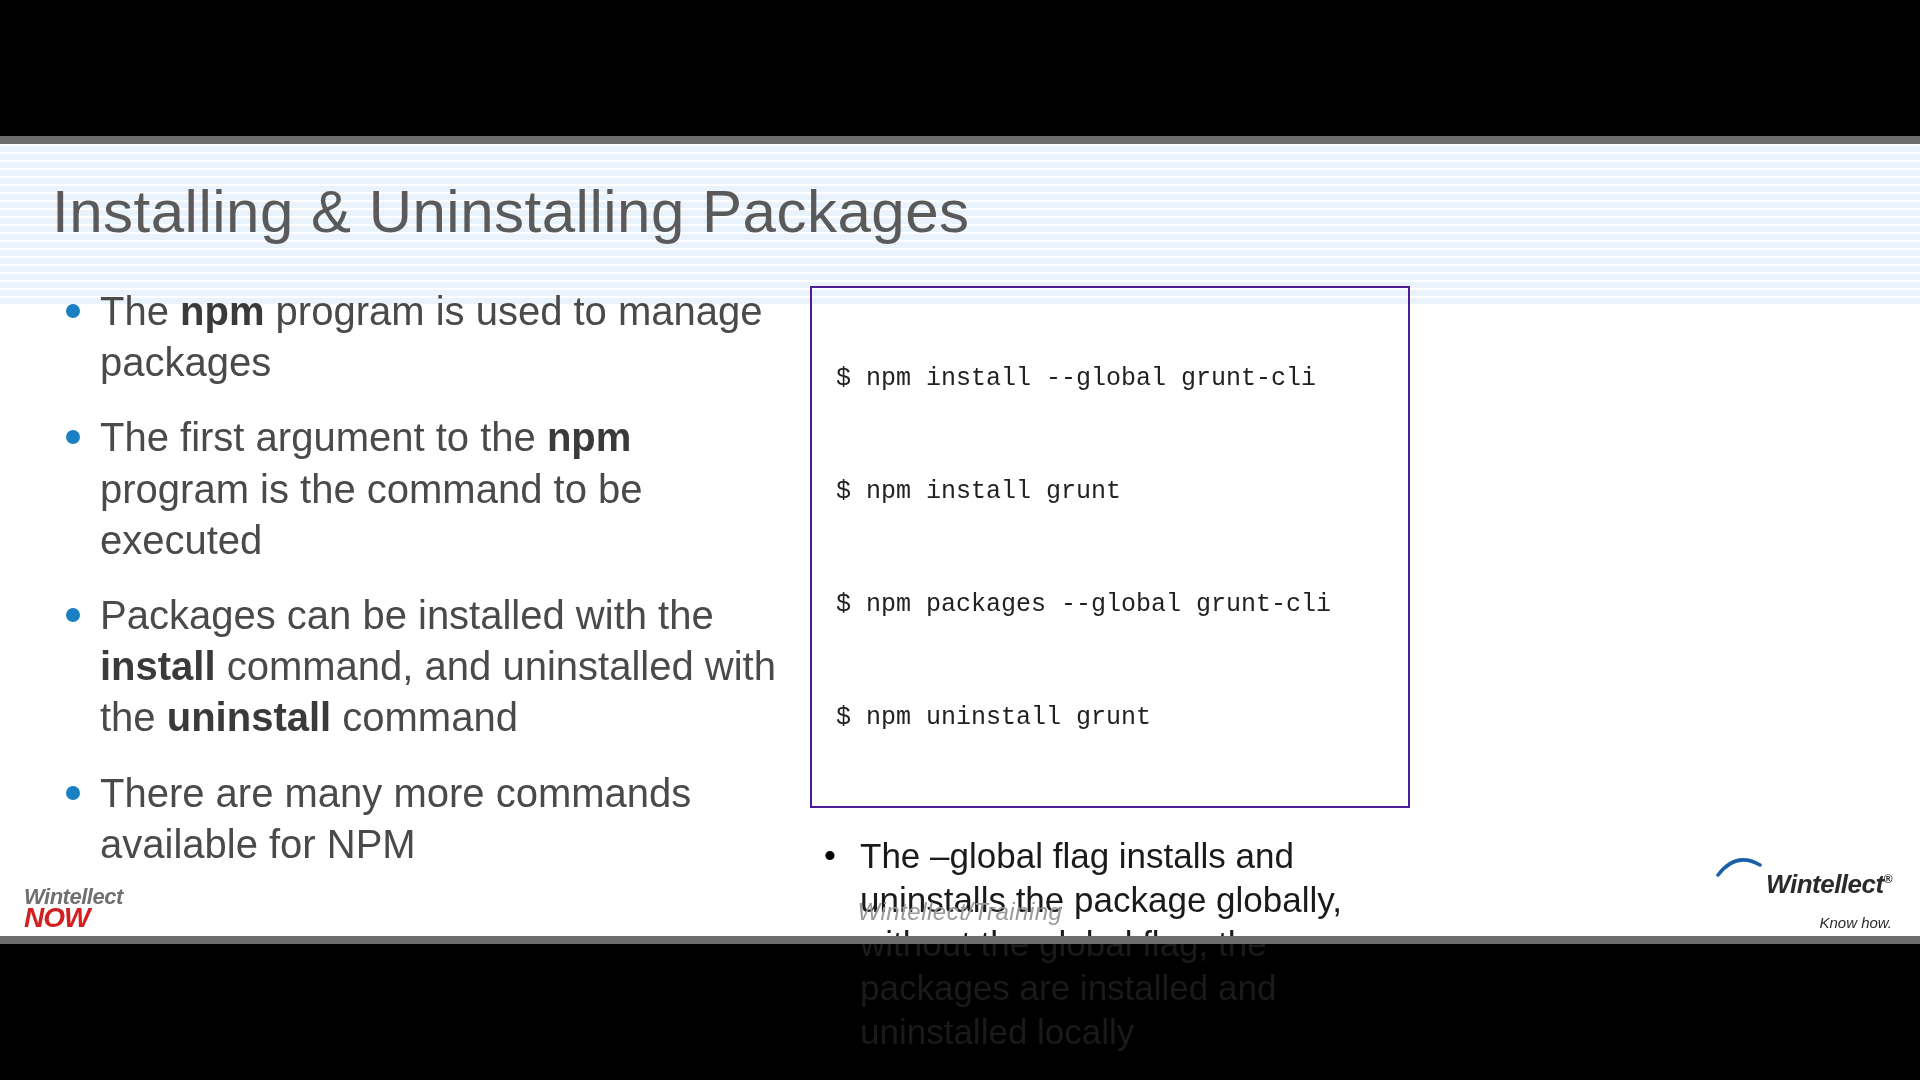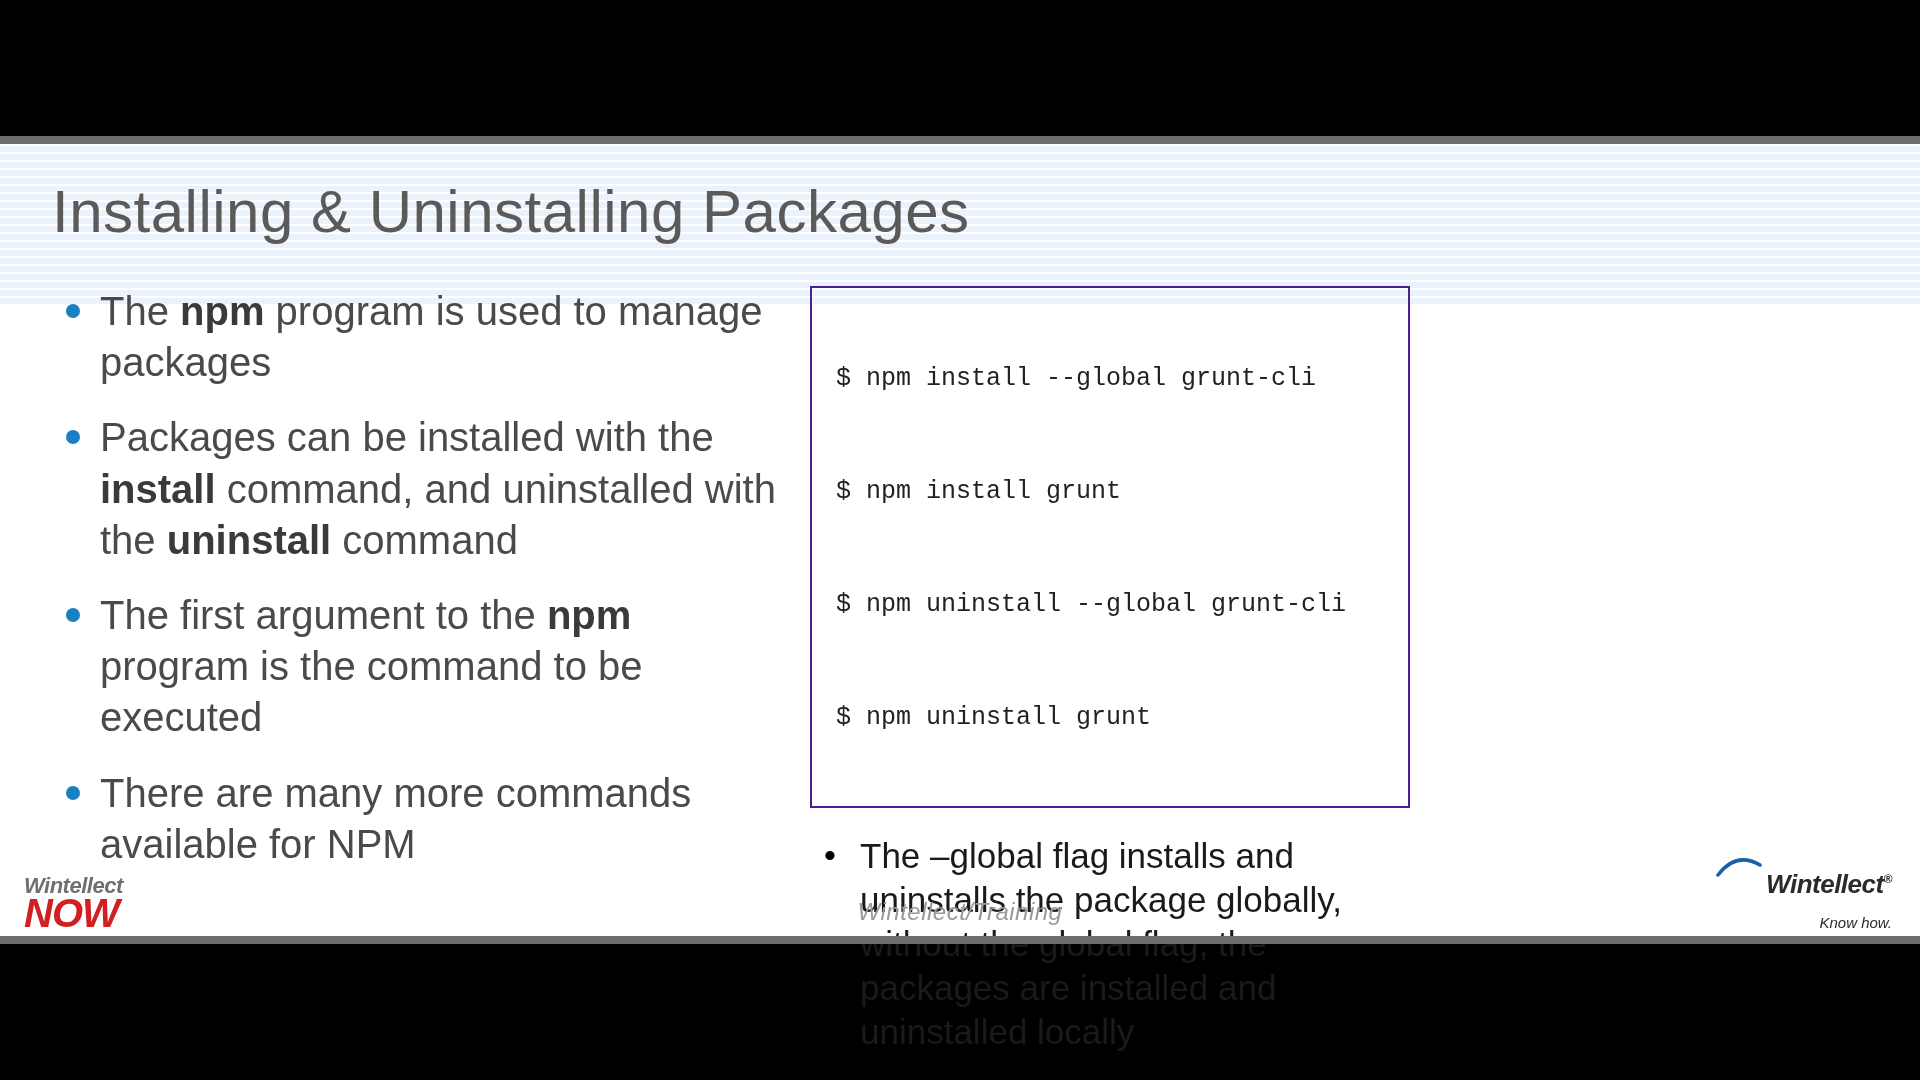--- a/index.html
+++ b/index.html
@@ -251,10 +251,10 @@
           <span>The </span><b>npm</b><span> program is used to manage packages</span>
         </li>
         <li>
+          <span>The first argument to the </span><b>npm</b><span> program is the command to be executed</span>
+        </li>
+        <li>
           <span>Packages can be installed with the </span><b>install</b><span> command, and uninstalled with the </span><b>uninstall</b><span> command</span>
-        </li>
-        <li>
-          <span>The first argument to the </span><b>npm</b><span> program is the command to be executed</span>
         </li>
         <li>
           <span>There are many more commands available for NPM</span>

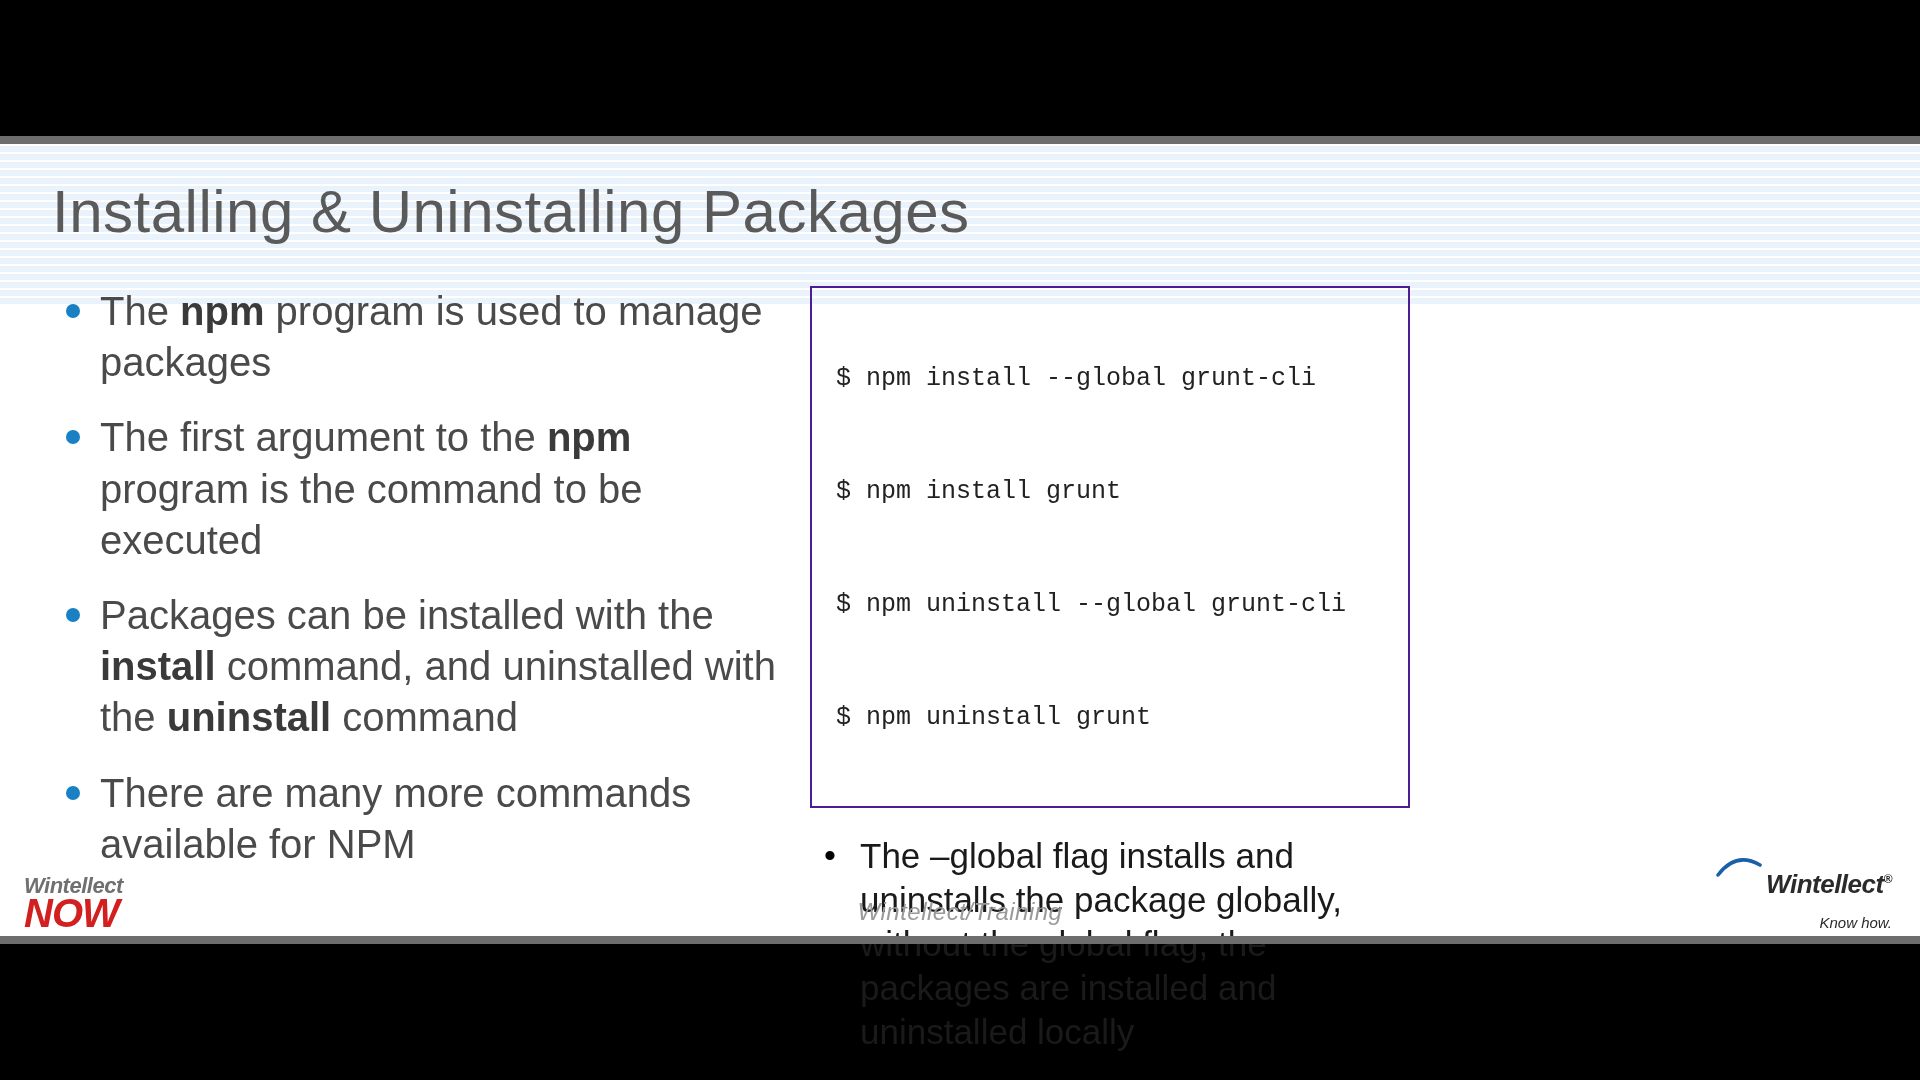--- a/index.html
+++ b/index.html
@@ -266,7 +266,7 @@
       <div class="code-box">
         <div class="code-line">$ npm install --global grunt-cli</div>
         <div class="code-line">$ npm install grunt</div>
-        <div class="code-line">$ npm uninstall --global grunt-cli</div>
+        <div class="code-line">$ npm packages --global grunt-cli</div>
         <div class="code-line">$ npm uninstall grunt</div>
       </div>
 

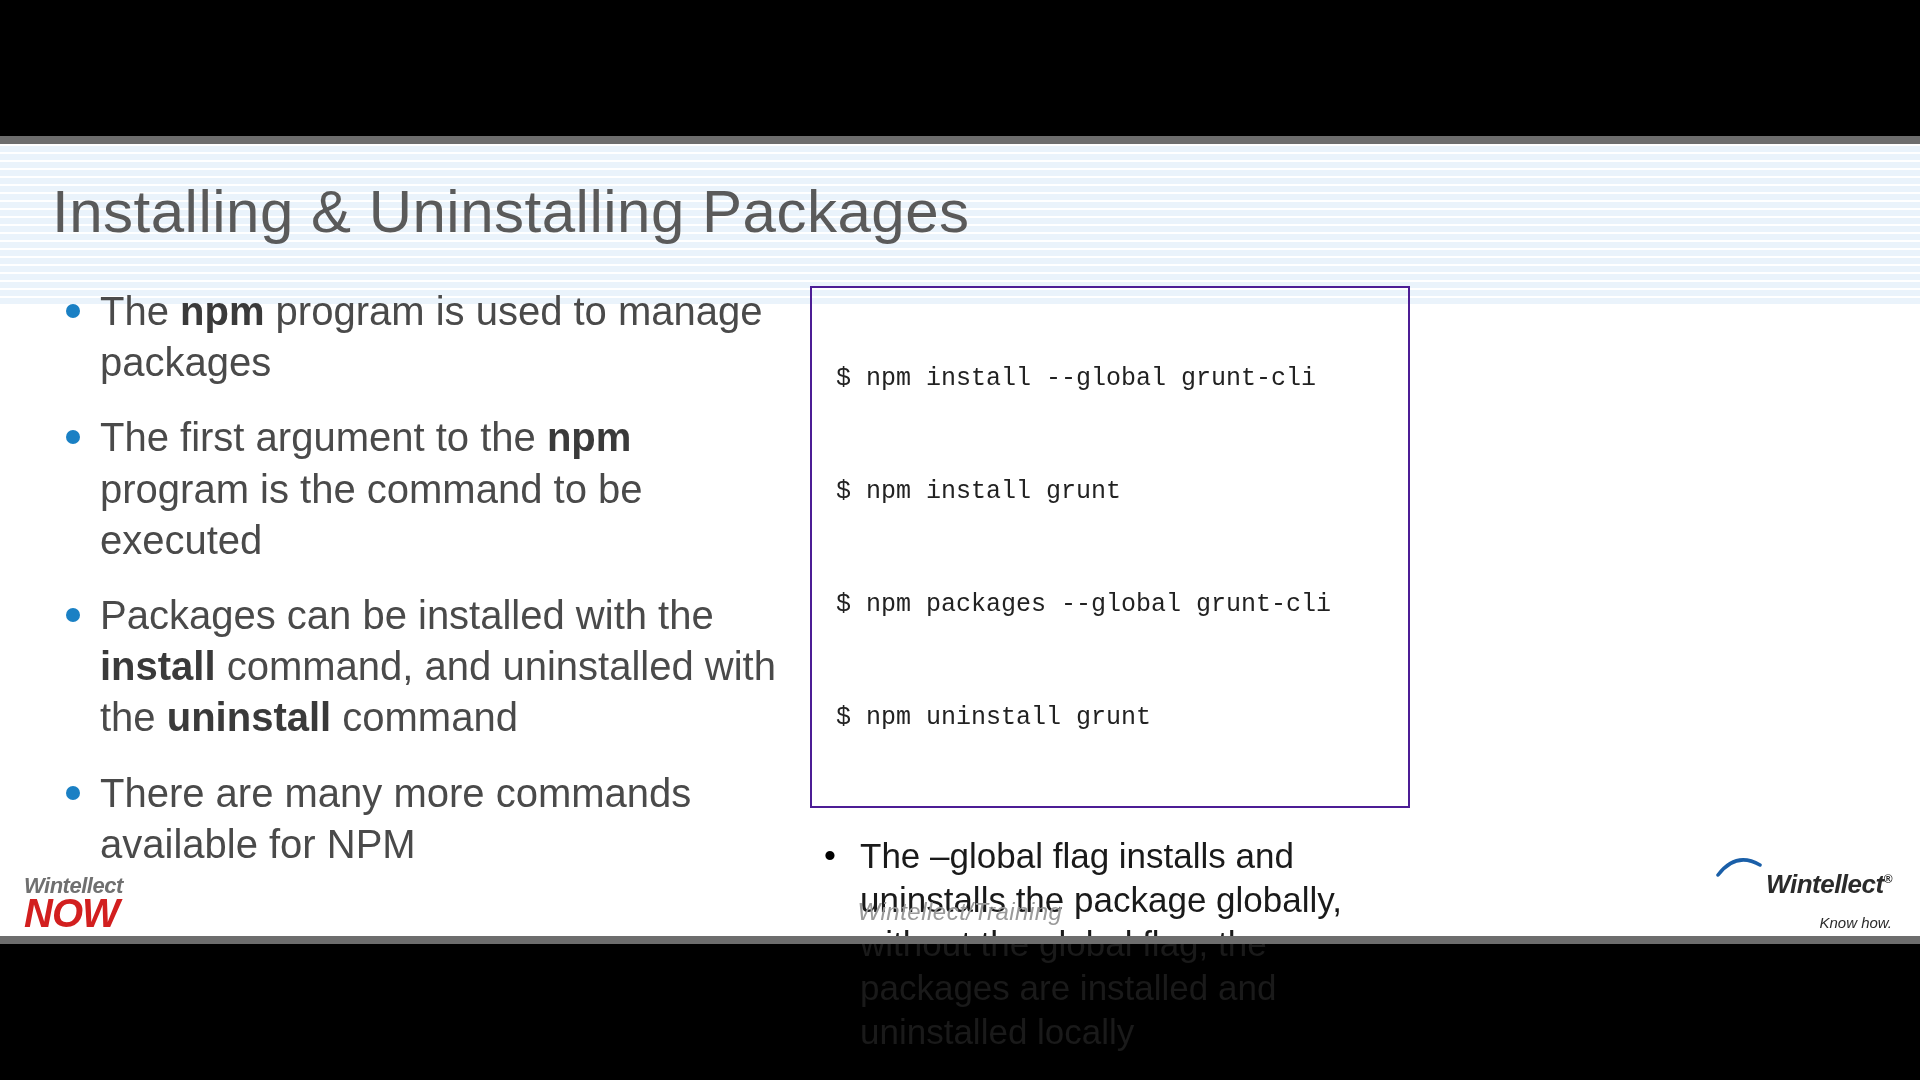--- a/index.html
+++ b/index.html
@@ -188,7 +188,7 @@
     font-family: Arial Black, Arial, sans-serif;
     font-weight: 900;
     font-style: italic;
-    font-size: 40px;
+    font-size: 28px;
     color: #d21f1f;
     letter-spacing: -1px;
   }

